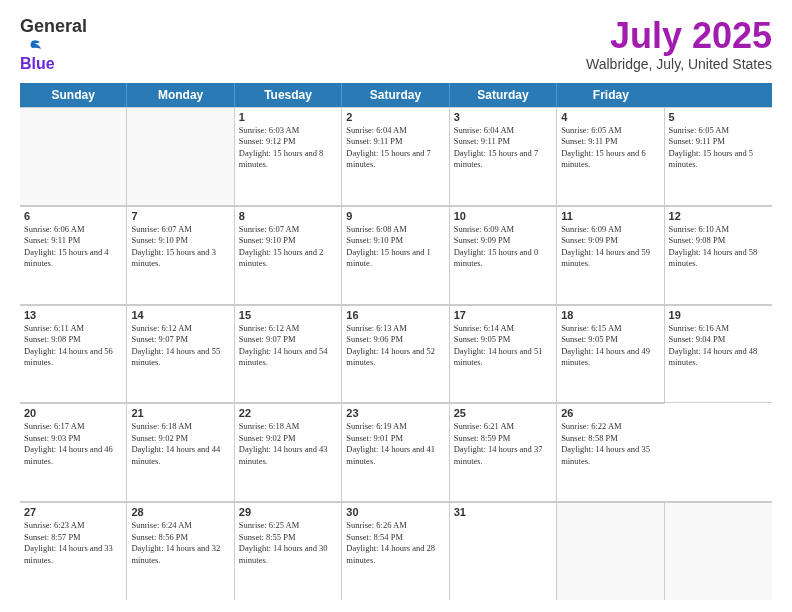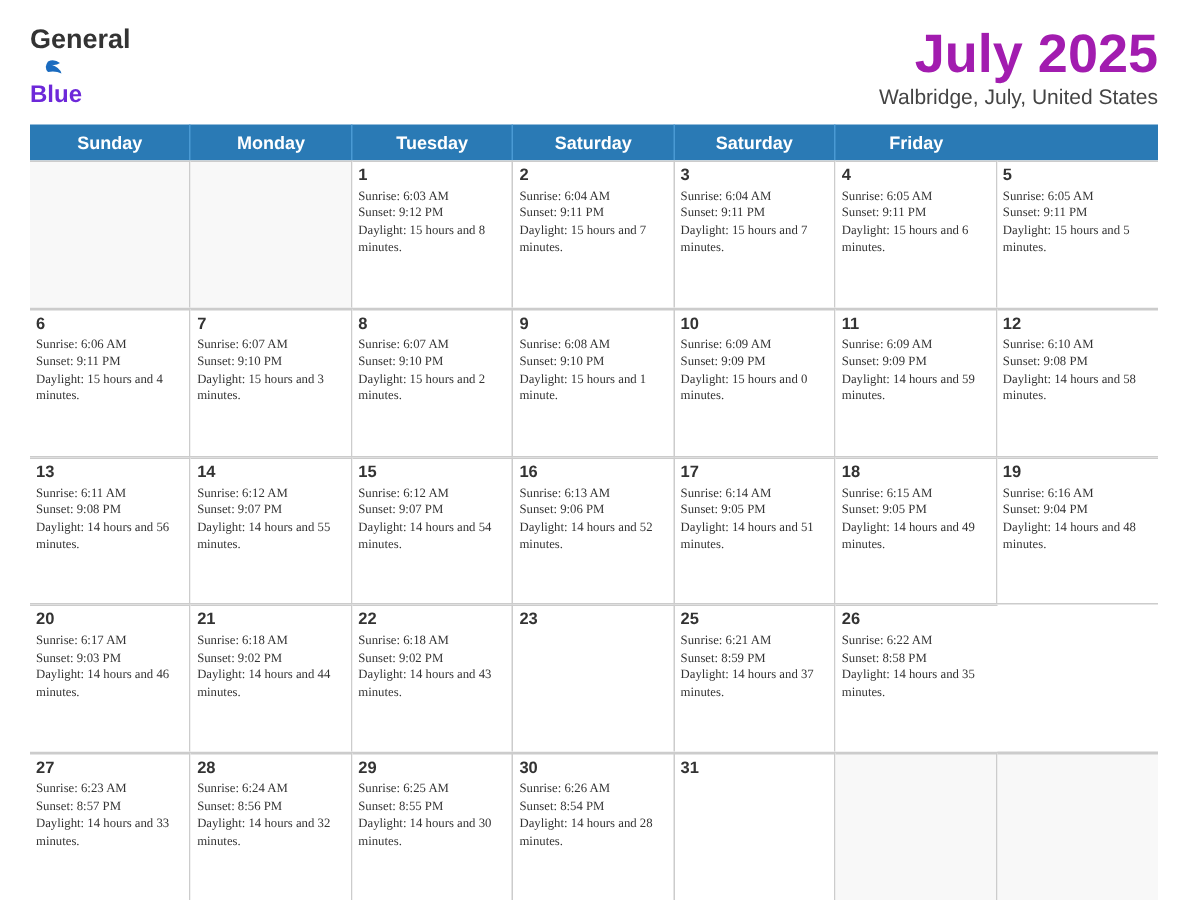--- a/index.html
+++ b/index.html
@@ -230,6 +230,7 @@
           </div>
           <div class="cal-cell">
             <span class="day-num">23</span>
+            <div class="cell-text">Sunrise: 6:19 AM<br>Sunset: 9:01 PM<br>Daylight: 14 hours and 41 minutes.</div>
           </div>
           <div class="cal-cell">
             <span class="day-num">25</span>

